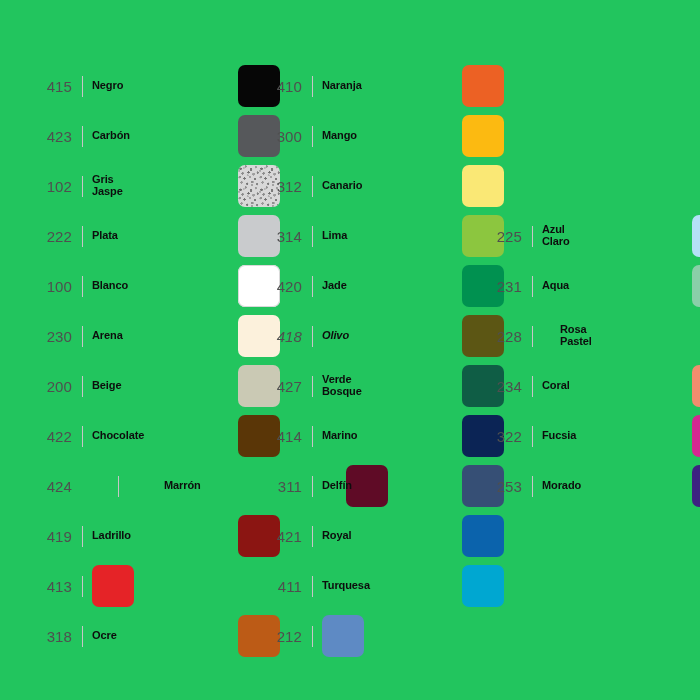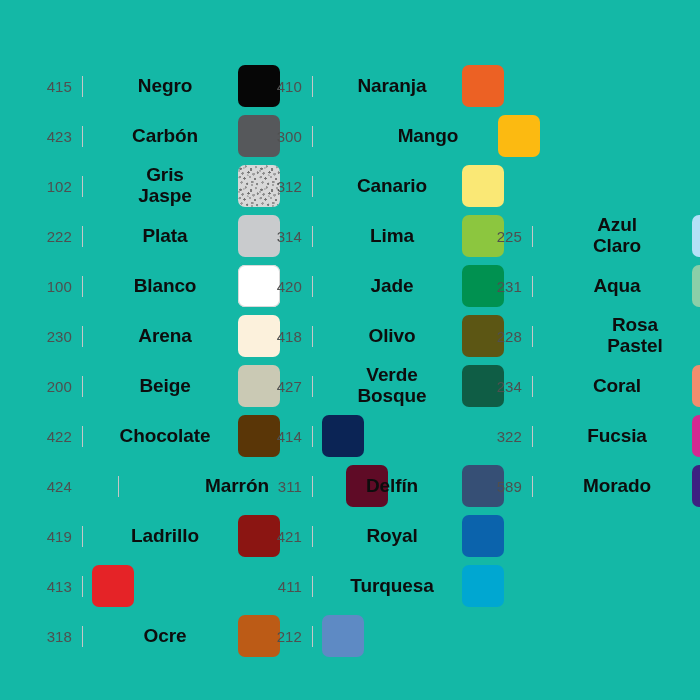--- a/index.html
+++ b/index.html
@@ -20,7 +20,7 @@
     position: relative;
     width: 700px;
     height: 700px;
-    background: #14b8a6;
+    background: #22c55e;
   }
 
   .color-column {

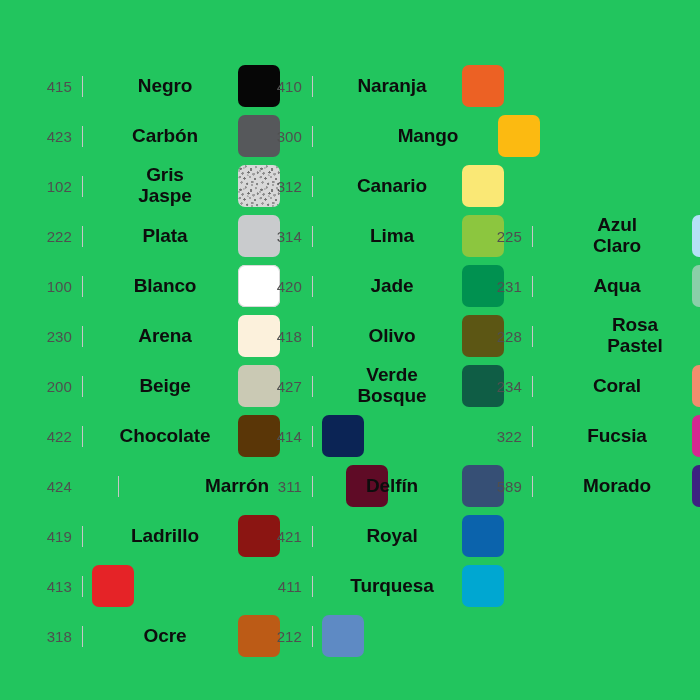--- a/index.html
+++ b/index.html
@@ -57,14 +57,13 @@
   }
 
   .swatch-name {
-    font-size: 19px;
+    font-size: 11px;
     font-weight: bold;
     color: #0d0d0d;
     line-height: 1.08;
     letter-spacing: -0.1px;
     flex: 1 1 auto;
     white-space: pre-line;
-    text-align: center;
   }
 
   .swatch-chip {

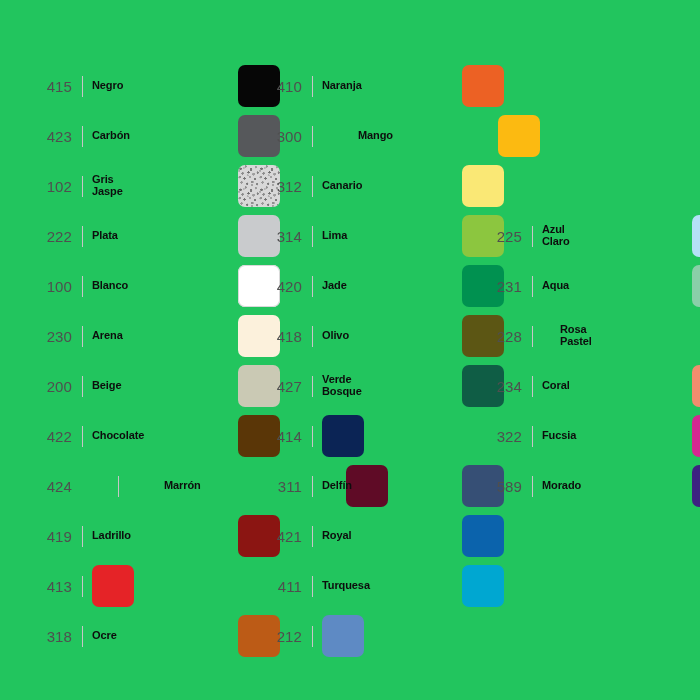--- a/index.html
+++ b/index.html
@@ -200,7 +200,7 @@
       <div class="color-row" style="left: 258px; top: 114px;">
         <span class="swatch-code">300</span>
         <span class="code-name-divider"></span>
-        <span class="swatch-name" style="width: 140px; margin-left: 36px;">Mango</span>
+        <span class="swatch-name" style="width: 140px;">Mango</span>
         <span class="swatch-chip" title="300 Mango" style="background: rgb(252, 186, 17);"></span>
       </div>
       <div class="color-row" style="left: 258px; top: 164px;">

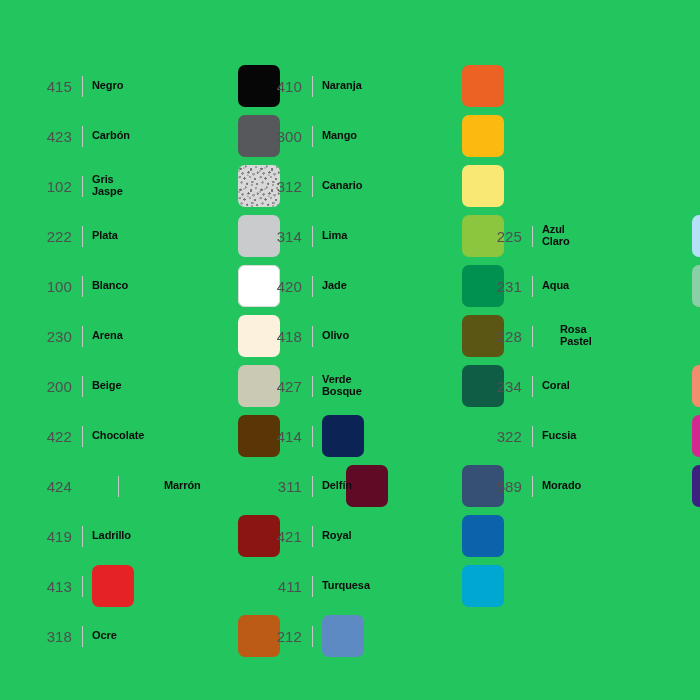--- a/index.html
+++ b/index.html
@@ -221,7 +221,7 @@
         <span class="swatch-name" style="width: 140px;">Jade</span>
         <span class="swatch-chip" title="420 Jade" style="background: rgb(0, 145, 80);"></span>
       </div>
-      <div class="color-row" style="left: 258px; top: 314px;">
+      <div class="color-row" style="left: 258px; top: 314px; font-style: italic;">
         <span class="swatch-code">418</span>
         <span class="code-name-divider"></span>
         <span class="swatch-name" style="width: 140px;">Olivo</span>

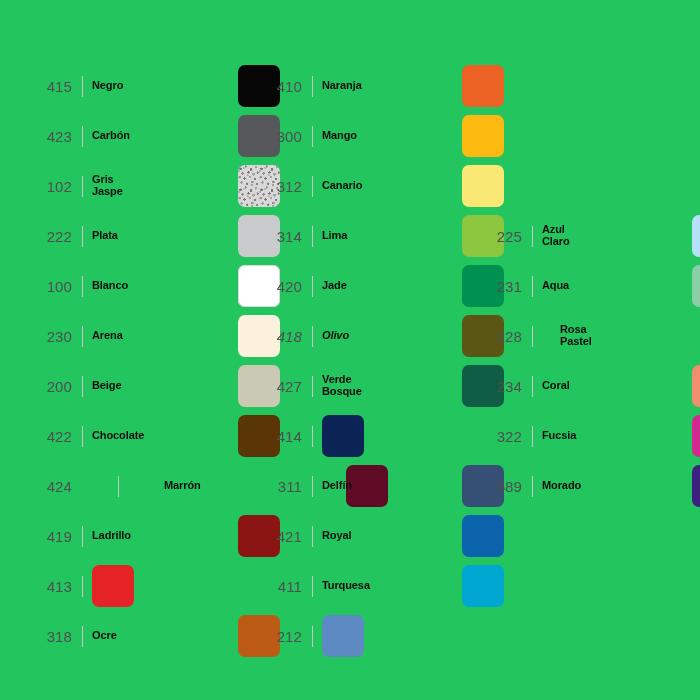--- a/index.html
+++ b/index.html
@@ -237,6 +237,7 @@
       <div class="color-row" style="left: 258px; top: 414px;">
         <span class="swatch-code">414</span>
         <span class="code-name-divider"></span>
+        <span class="swatch-name" style="width: 140px;">Marino</span>
         <span class="swatch-chip" title="414 Marino" style="background: rgb(11, 36, 85);"></span>
       </div>
       <div class="color-row" style="left: 258px; top: 464px;">

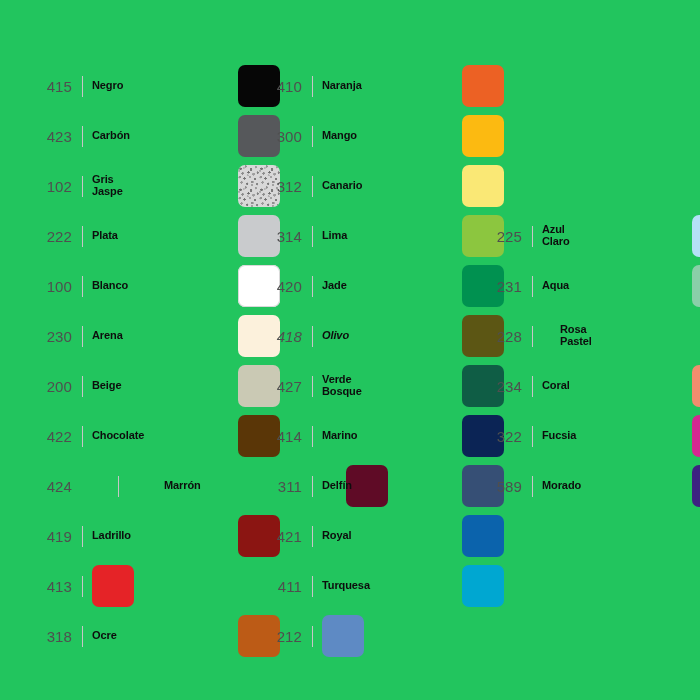--- a/index.html
+++ b/index.html
@@ -298,7 +298,7 @@
         <span class="swatch-chip" title="322 Fucsia" style="background: rgb(212, 40, 145);"></span>
       </div>
       <div class="color-row" style="left: 478px; top: 464px;">
-        <span class="swatch-code">589</span>
+        <span class="swatch-code">253</span>
         <span class="code-name-divider"></span>
         <span class="swatch-name" style="width: 150px;">Morado</span>
         <span class="swatch-chip" title="316 Morado" style="background: rgb(61, 33, 129);"></span>

